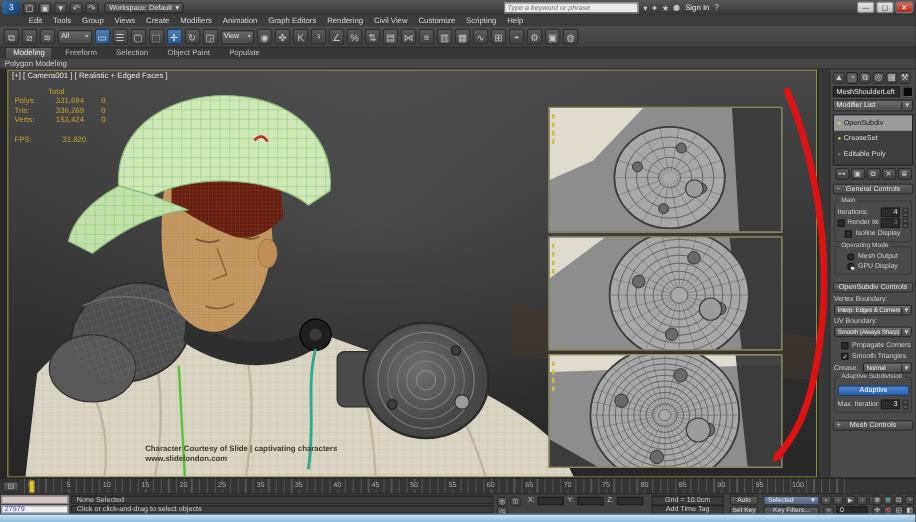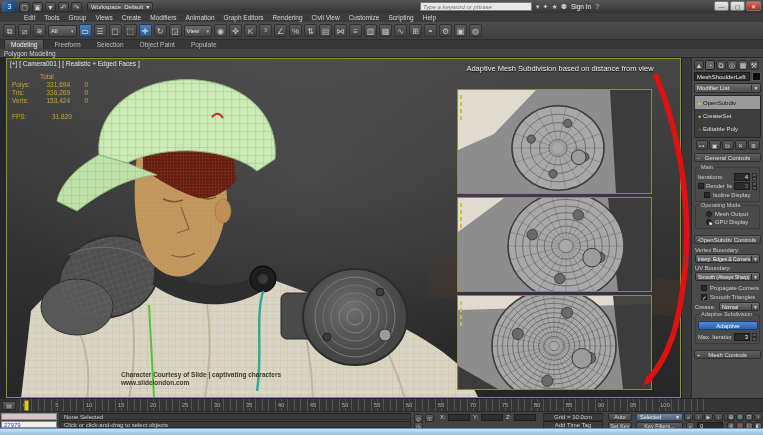--- a/index.html
+++ b/index.html
@@ -370,7 +370,6 @@
         <path d="M142 246 L147 338" stroke="#58c23c" stroke-width="2" fill="none"></path>
       </svg>
 
-      <div class="vp-anno">Adaptive Mesh Subdivision based on distance from view</div>
       <div id="insets">
           <div class="inset" style="top: 30px; height: 105px;"><svg width="193" height="103" viewBox="0 0 193 103">
               <rect x="0" y="0" width="193" height="103" fill="#8d8d8d"></rect>

